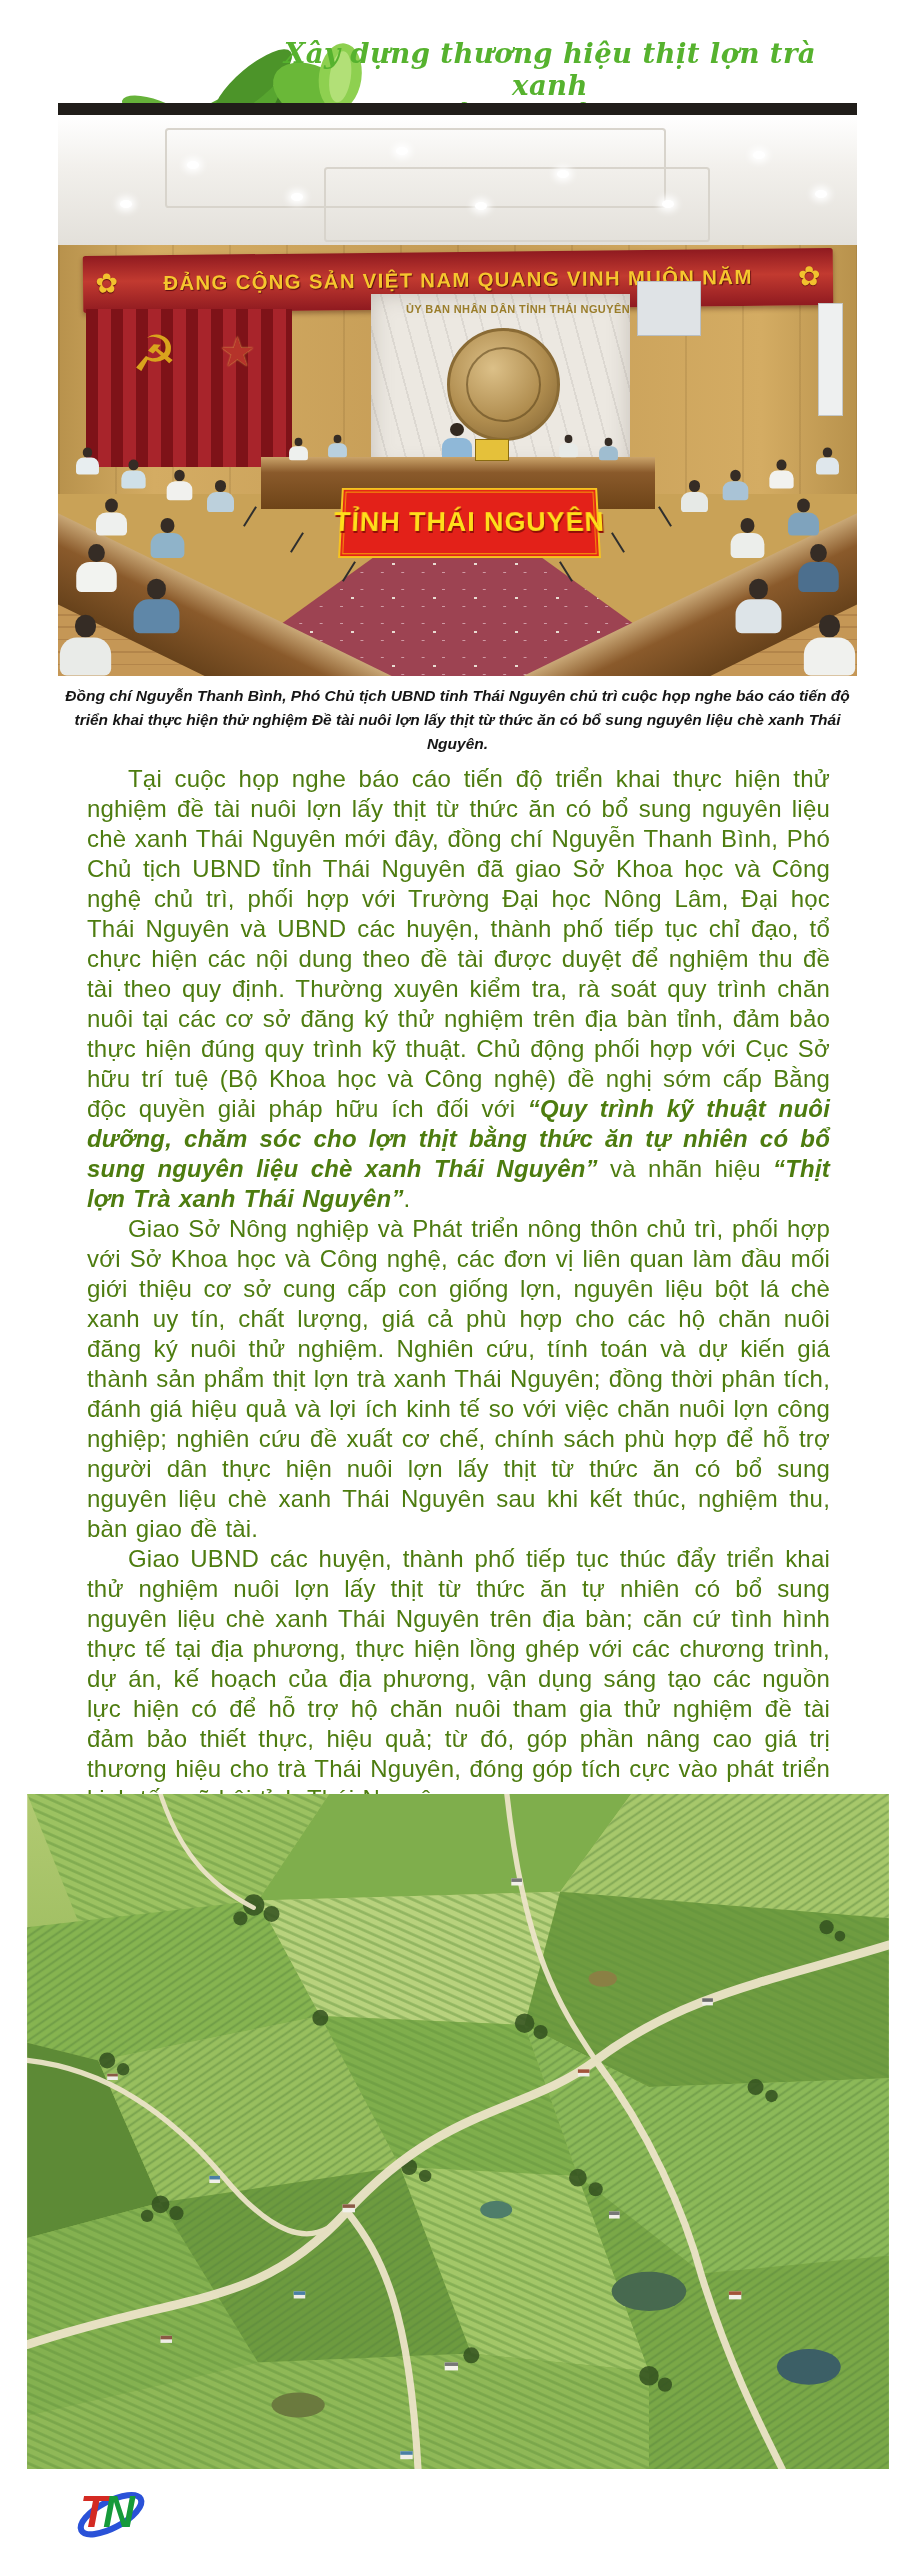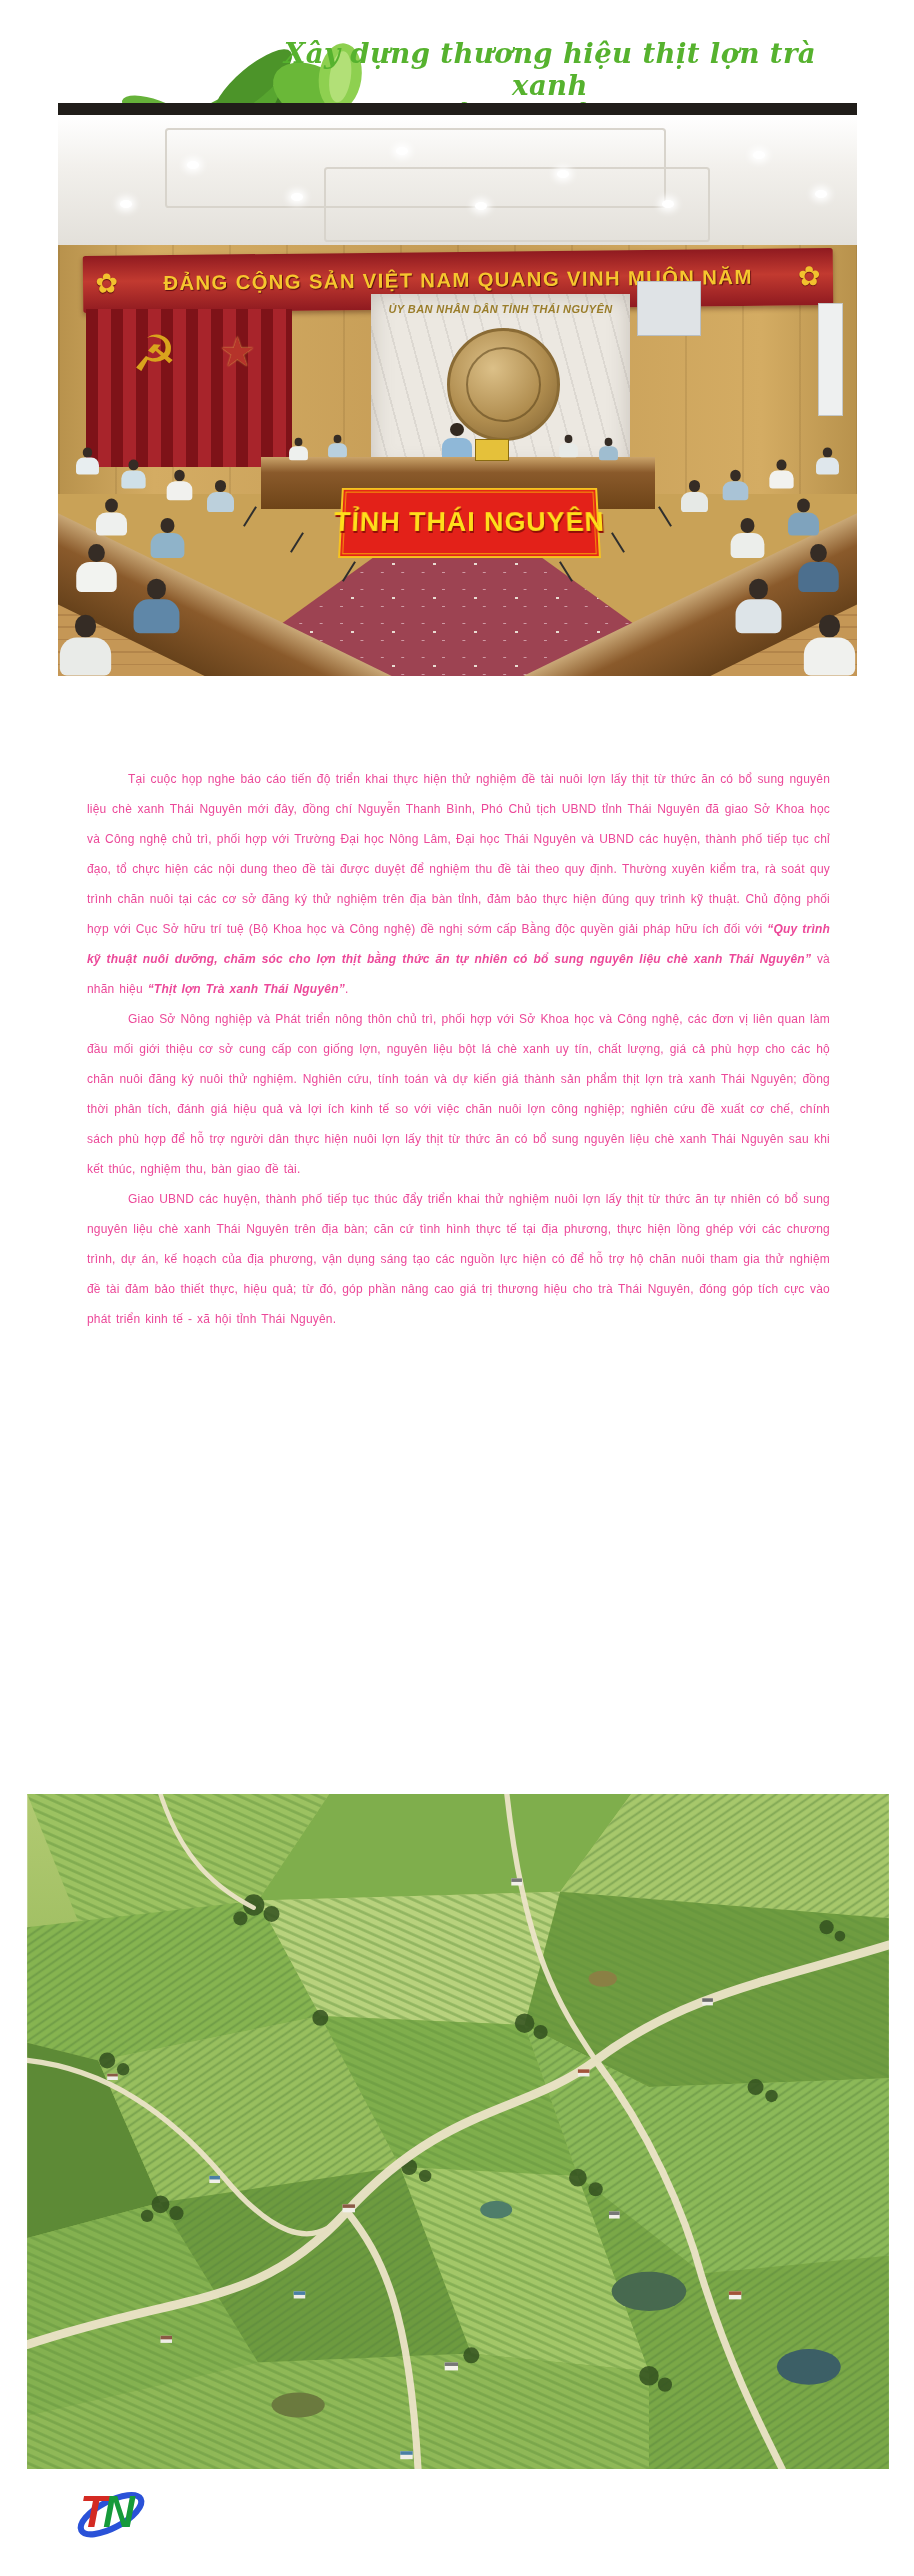--- a/index.html
+++ b/index.html
@@ -42,8 +42,8 @@
              background:#ece8e1;box-shadow:inset 0 0 21px rgba(120,110,100,.35);}
   .pm-marble::before{content:"";position:absolute;inset:0;
              background:repeating-linear-gradient(75deg,rgba(150,145,140,.18) 0 1.8px,transparent 1.8px 18px);}
-  .pm-walltext{position:relative;margin-top:9px;text-align:center;color:#9a7d2a;font-weight:bold;
-             font-size:11px;letter-spacing:0.4px;white-space:nowrap;font-style:italic;}
+  .pm-walltext{position:relative;margin-top:9px;text-align:right;color:#9a7d2a;font-weight:bold;
+             font-size:11px;letter-spacing:0.4px;white-space:nowrap;}
   .pm-drum{position:absolute;left:76px;top:34px;width:107px;height:107px;border-radius:50%;
              background:radial-gradient(circle at 40% 35%,#dcc088,#b08d4f 55%,#7c5e2e);
              border:3.6px solid #8a6b35;}

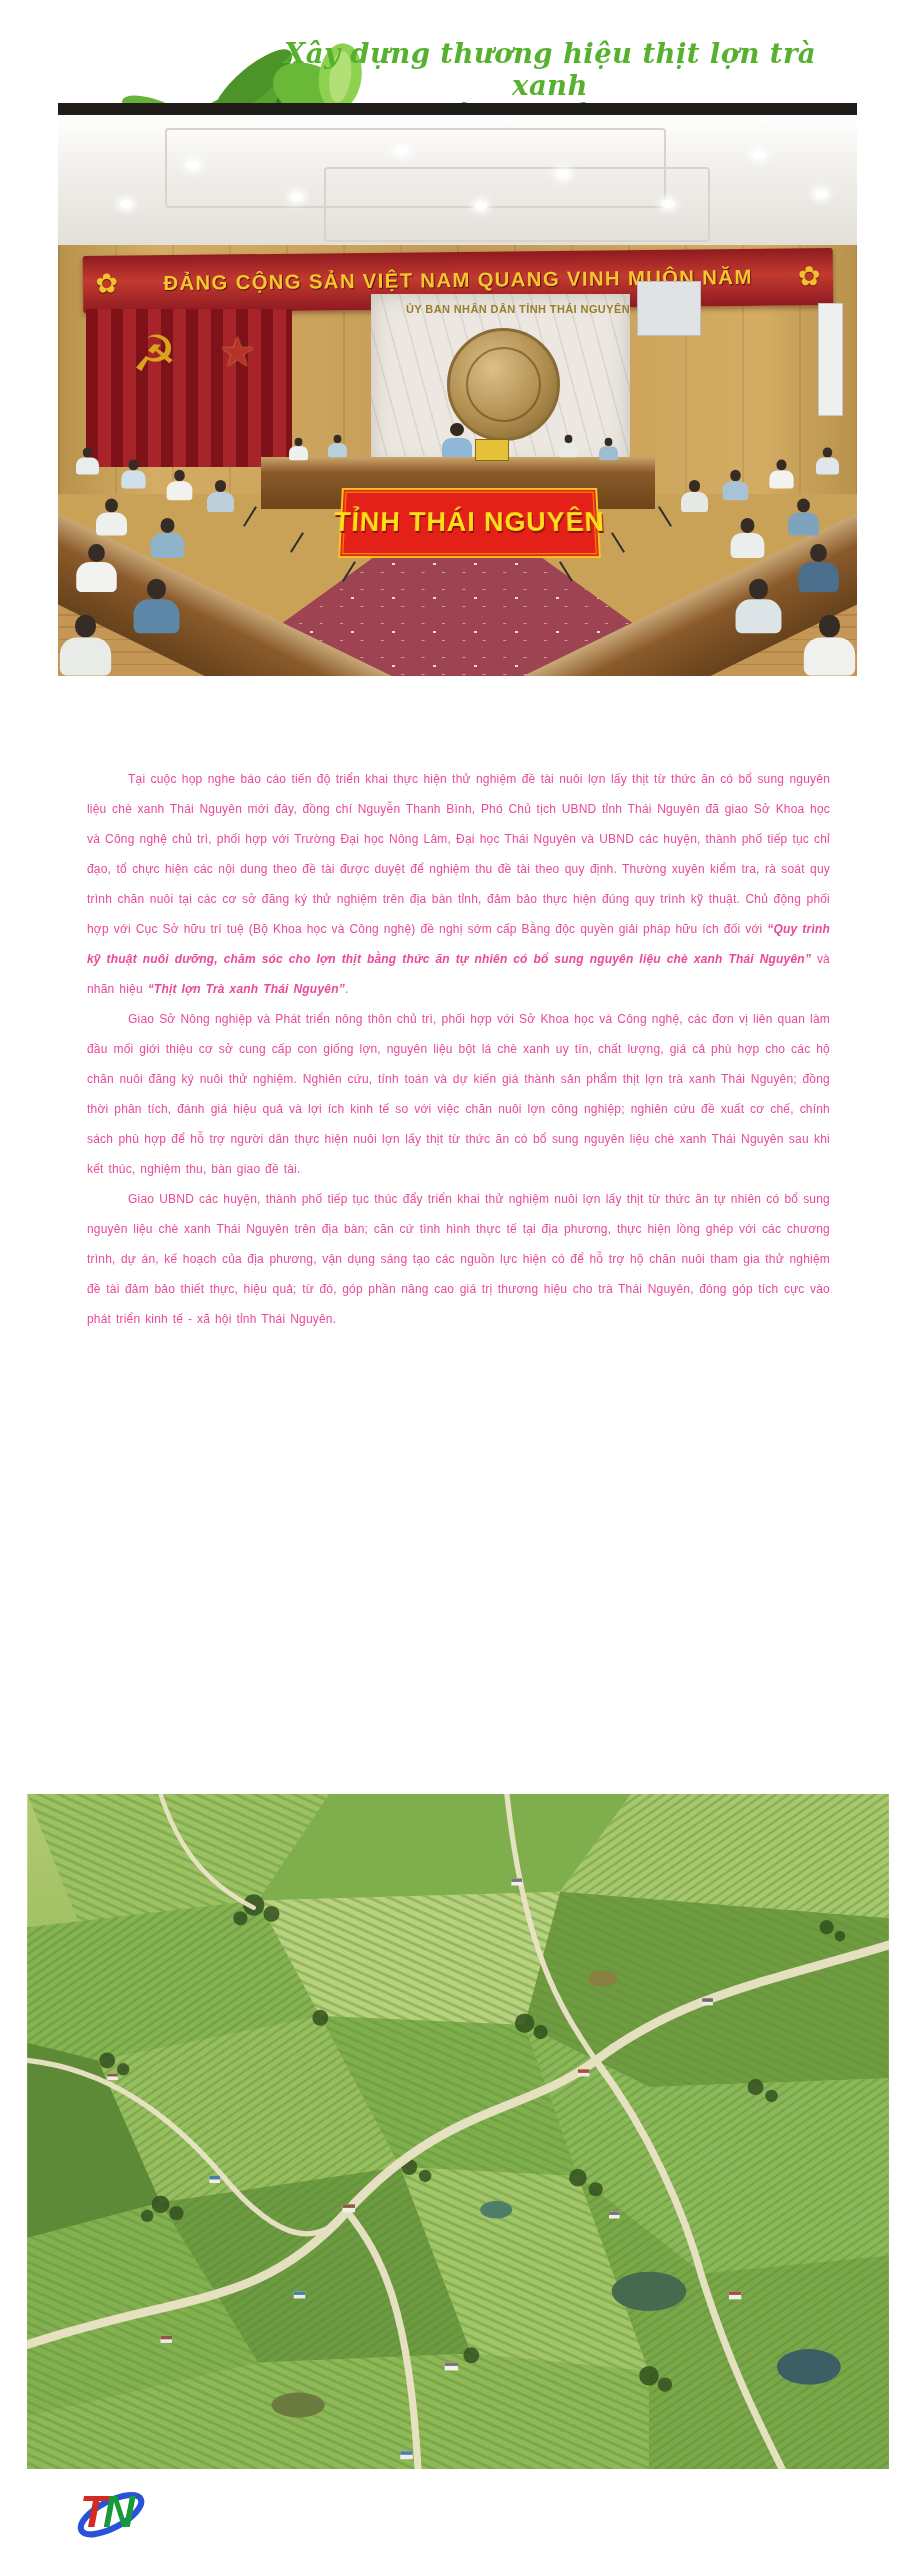--- a/index.html
+++ b/index.html
@@ -274,6 +274,7 @@
     <div class="pm-darkstrip"></div>
   </div>
 
+  <div class="caption">Đồng chí Nguyễn Thanh Bình, Phó Chủ tịch UBND tỉnh Thái Nguyên chủ trì cuộc họp nghe báo cáo tiến độ triển khai thực hiện thử nghiệm Đề tài nuôi lợn lấy thịt từ thức ăn có bổ sung nguyên liệu chè xanh Thái Nguyên.</div>
 
   <div class="article">
     <p><span>Tại cuộc họp nghe báo cáo tiến độ triển khai thực hiện thử nghiệm đề tài nuôi lợn lấy thịt từ thức ăn có bổ sung nguyên liệu chè xanh Thái Nguyên mới đây, đồng chí Nguyễn Thanh Bình, Phó Chủ tịch UBND tỉnh Thái Nguyên đã giao Sở Khoa học và Công nghệ chủ trì, phối hợp với Trường Đại học Nông Lâm, Đại học Thái Nguyên và UBND các huyện, thành phố tiếp tục chỉ đạo, tổ chực hiện các nội dung theo đề tài được duyệt để nghiệm thu đề tài theo quy định. Thường xuyên kiểm tra, rà soát quy trình chăn nuôi tại các cơ sở đăng ký thử nghiệm trên địa bàn tỉnh, đảm bảo thực hiện đúng quy trình kỹ thuật. Chủ động phối hợp với Cục Sở hữu trí tuệ (Bộ Khoa học và Công nghệ) đề nghị sớm cấp Bằng độc quyền giải pháp hữu ích đối với </span><span class="bi">“Quy trình kỹ thuật nuôi dưỡng, chăm sóc cho lợn thịt bằng thức ăn tự nhiên có bổ sung nguyên liệu chè xanh Thái Nguyên”</span><span> và nhãn hiệu </span><span class="bi">“Thịt lợn Trà xanh Thái Nguyên”</span><span>.</span></p>

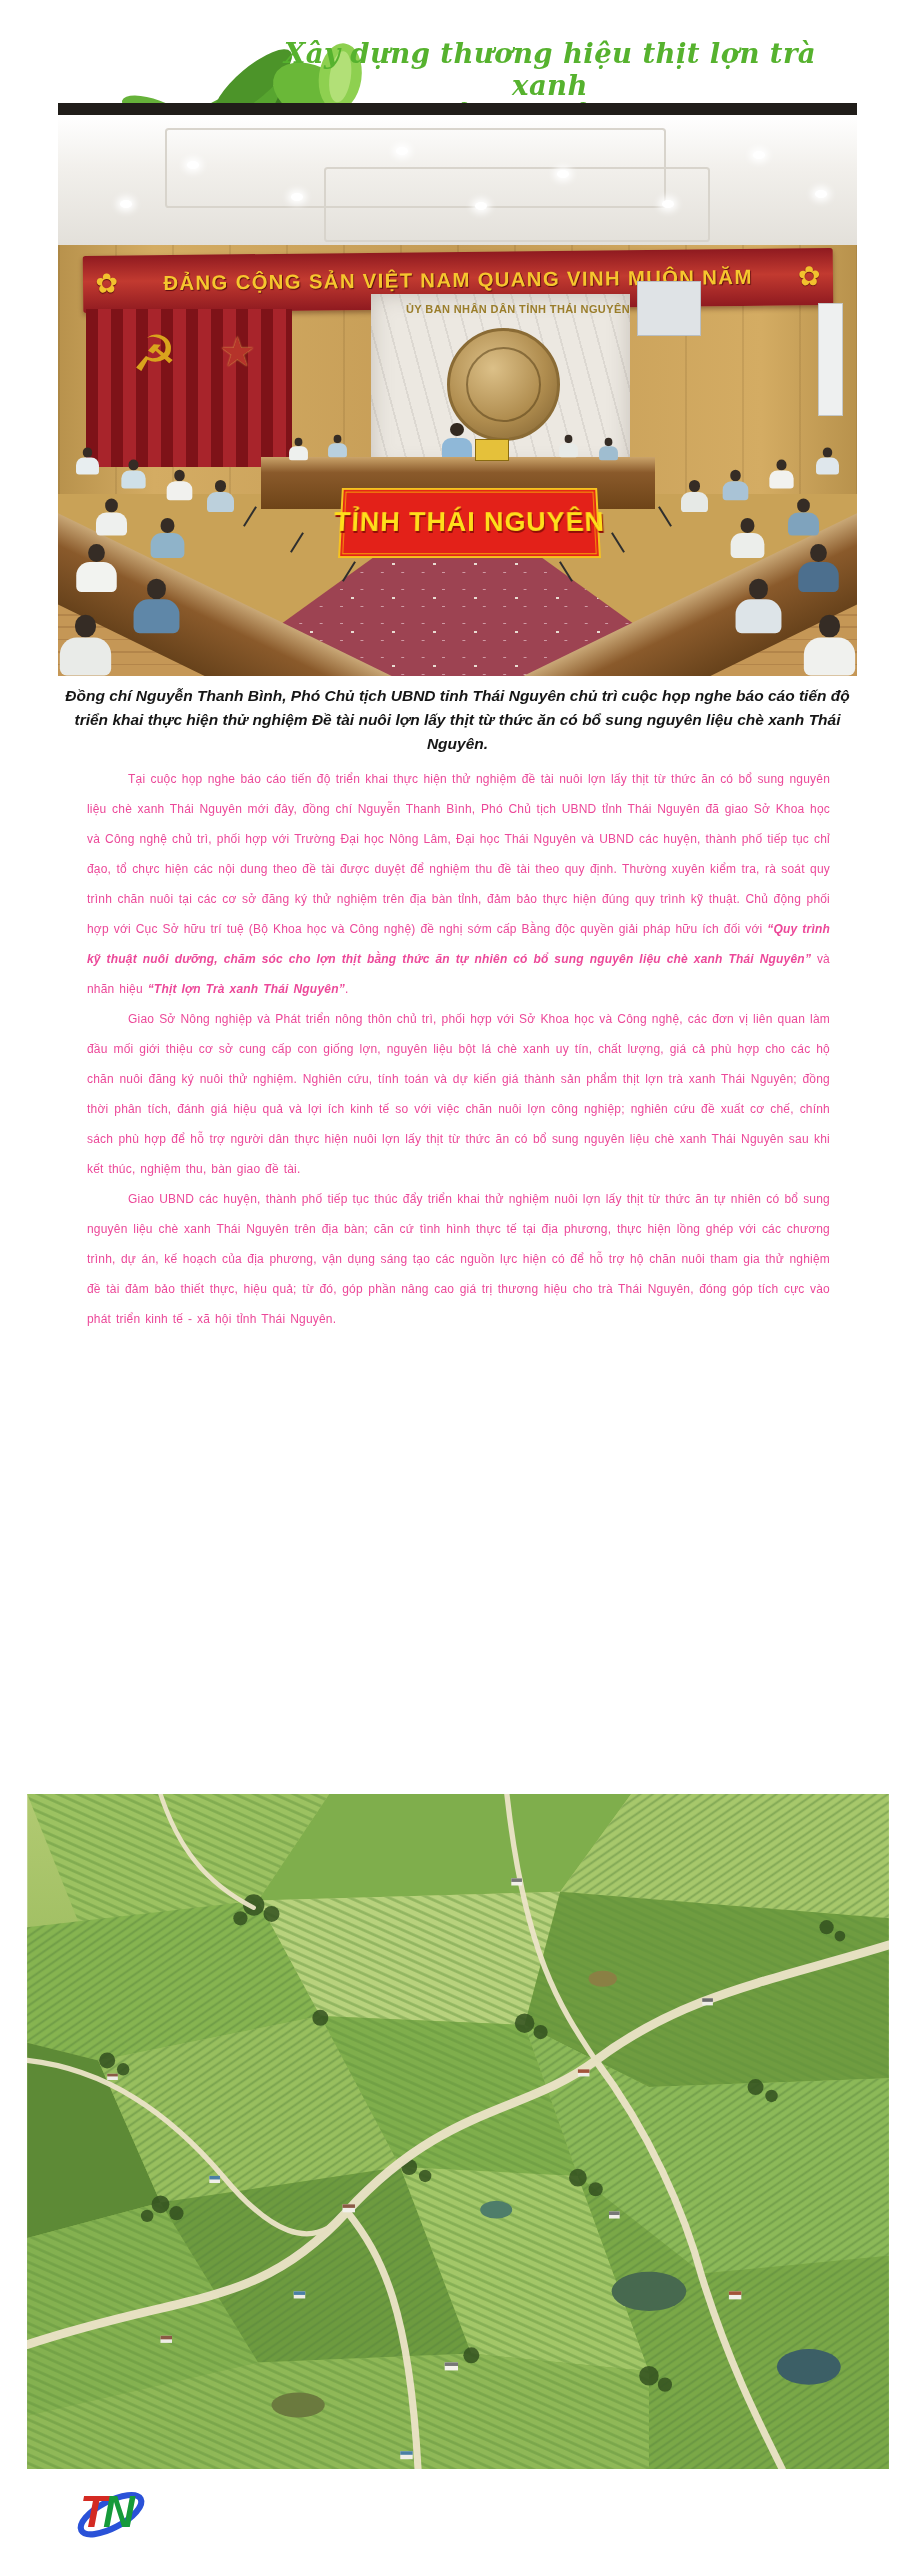--- a/index.html
+++ b/index.html
@@ -90,8 +90,8 @@
            font-size:15.5px;line-height:24px;font-weight:bold;font-style:italic;color:#161616;}
 
   
-  .article{position:absolute;left:87px;top:748px;width:743px;color:#ec4899;
-           font-size:12px;line-height:30px;text-align:justify;letter-spacing:0.2px;word-spacing:1.3px;}
+  .article{position:absolute;left:87px;top:748px;width:743px;color:#4d7c0f;
+           font-size:24px;line-height:30px;text-align:justify;letter-spacing:0.2px;word-spacing:1.3px;}
   .article p{margin:0;text-indent:41px;}
   .article .bi{font-weight:bold;font-style:italic;}
 

